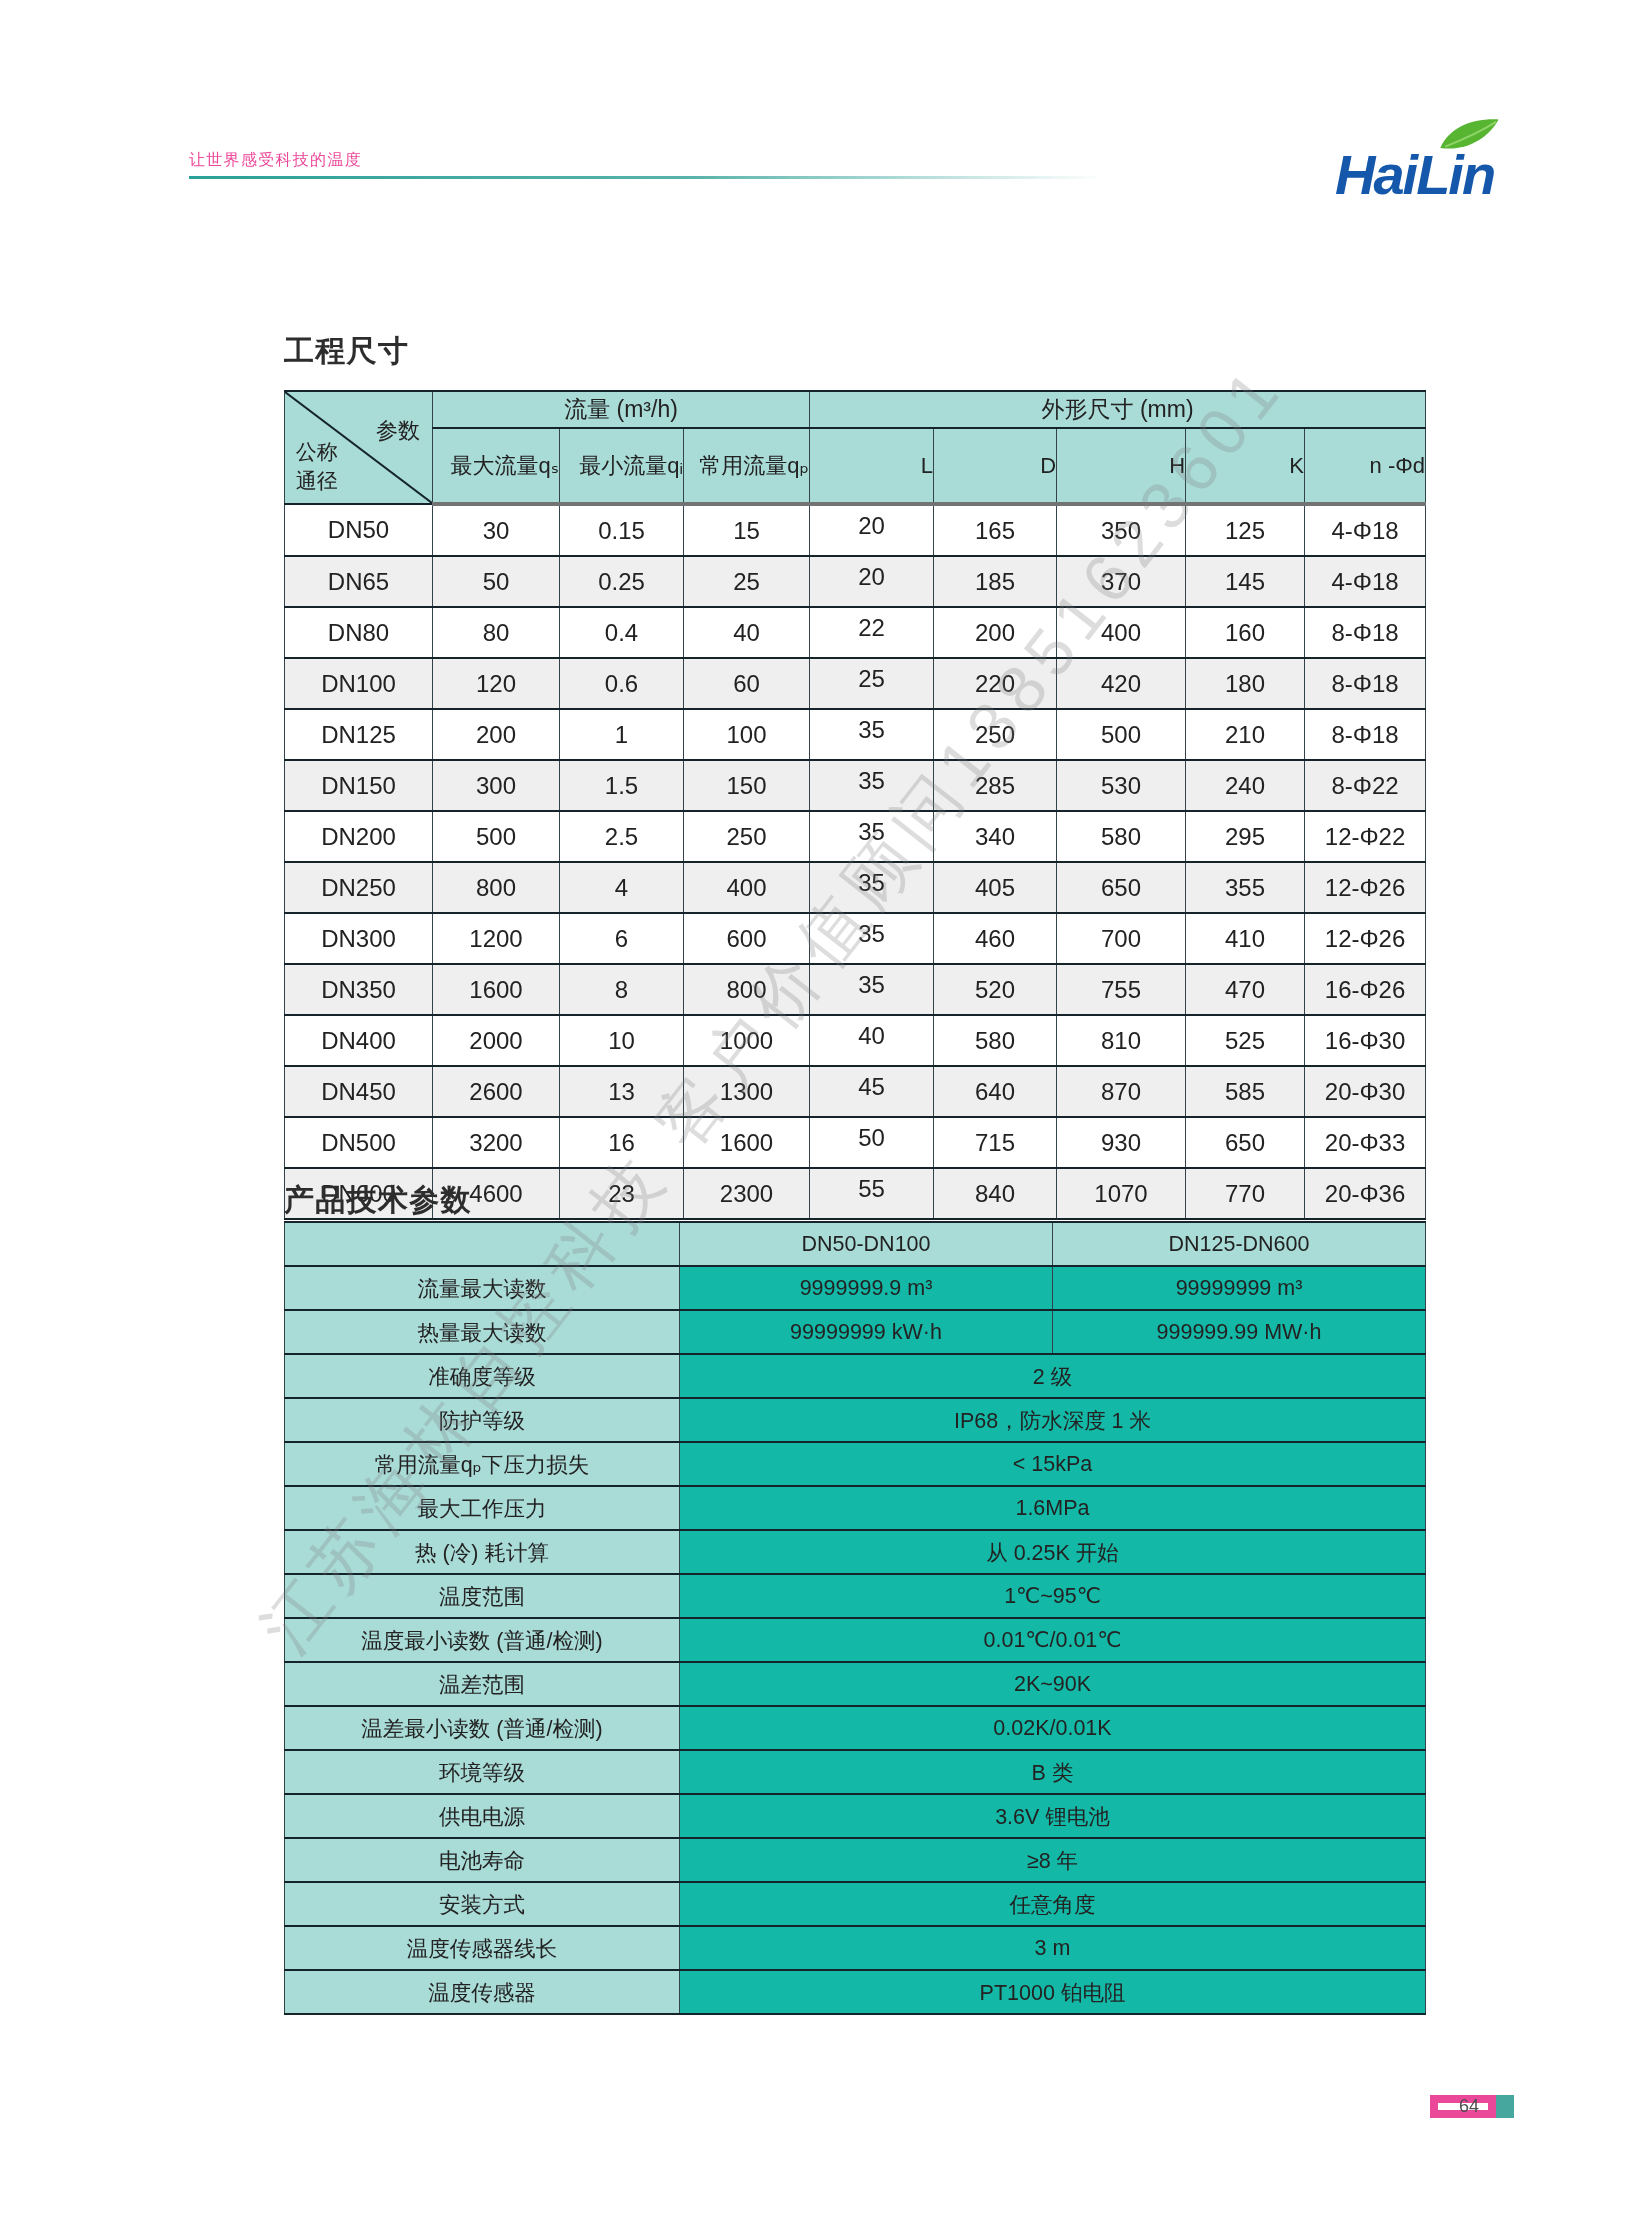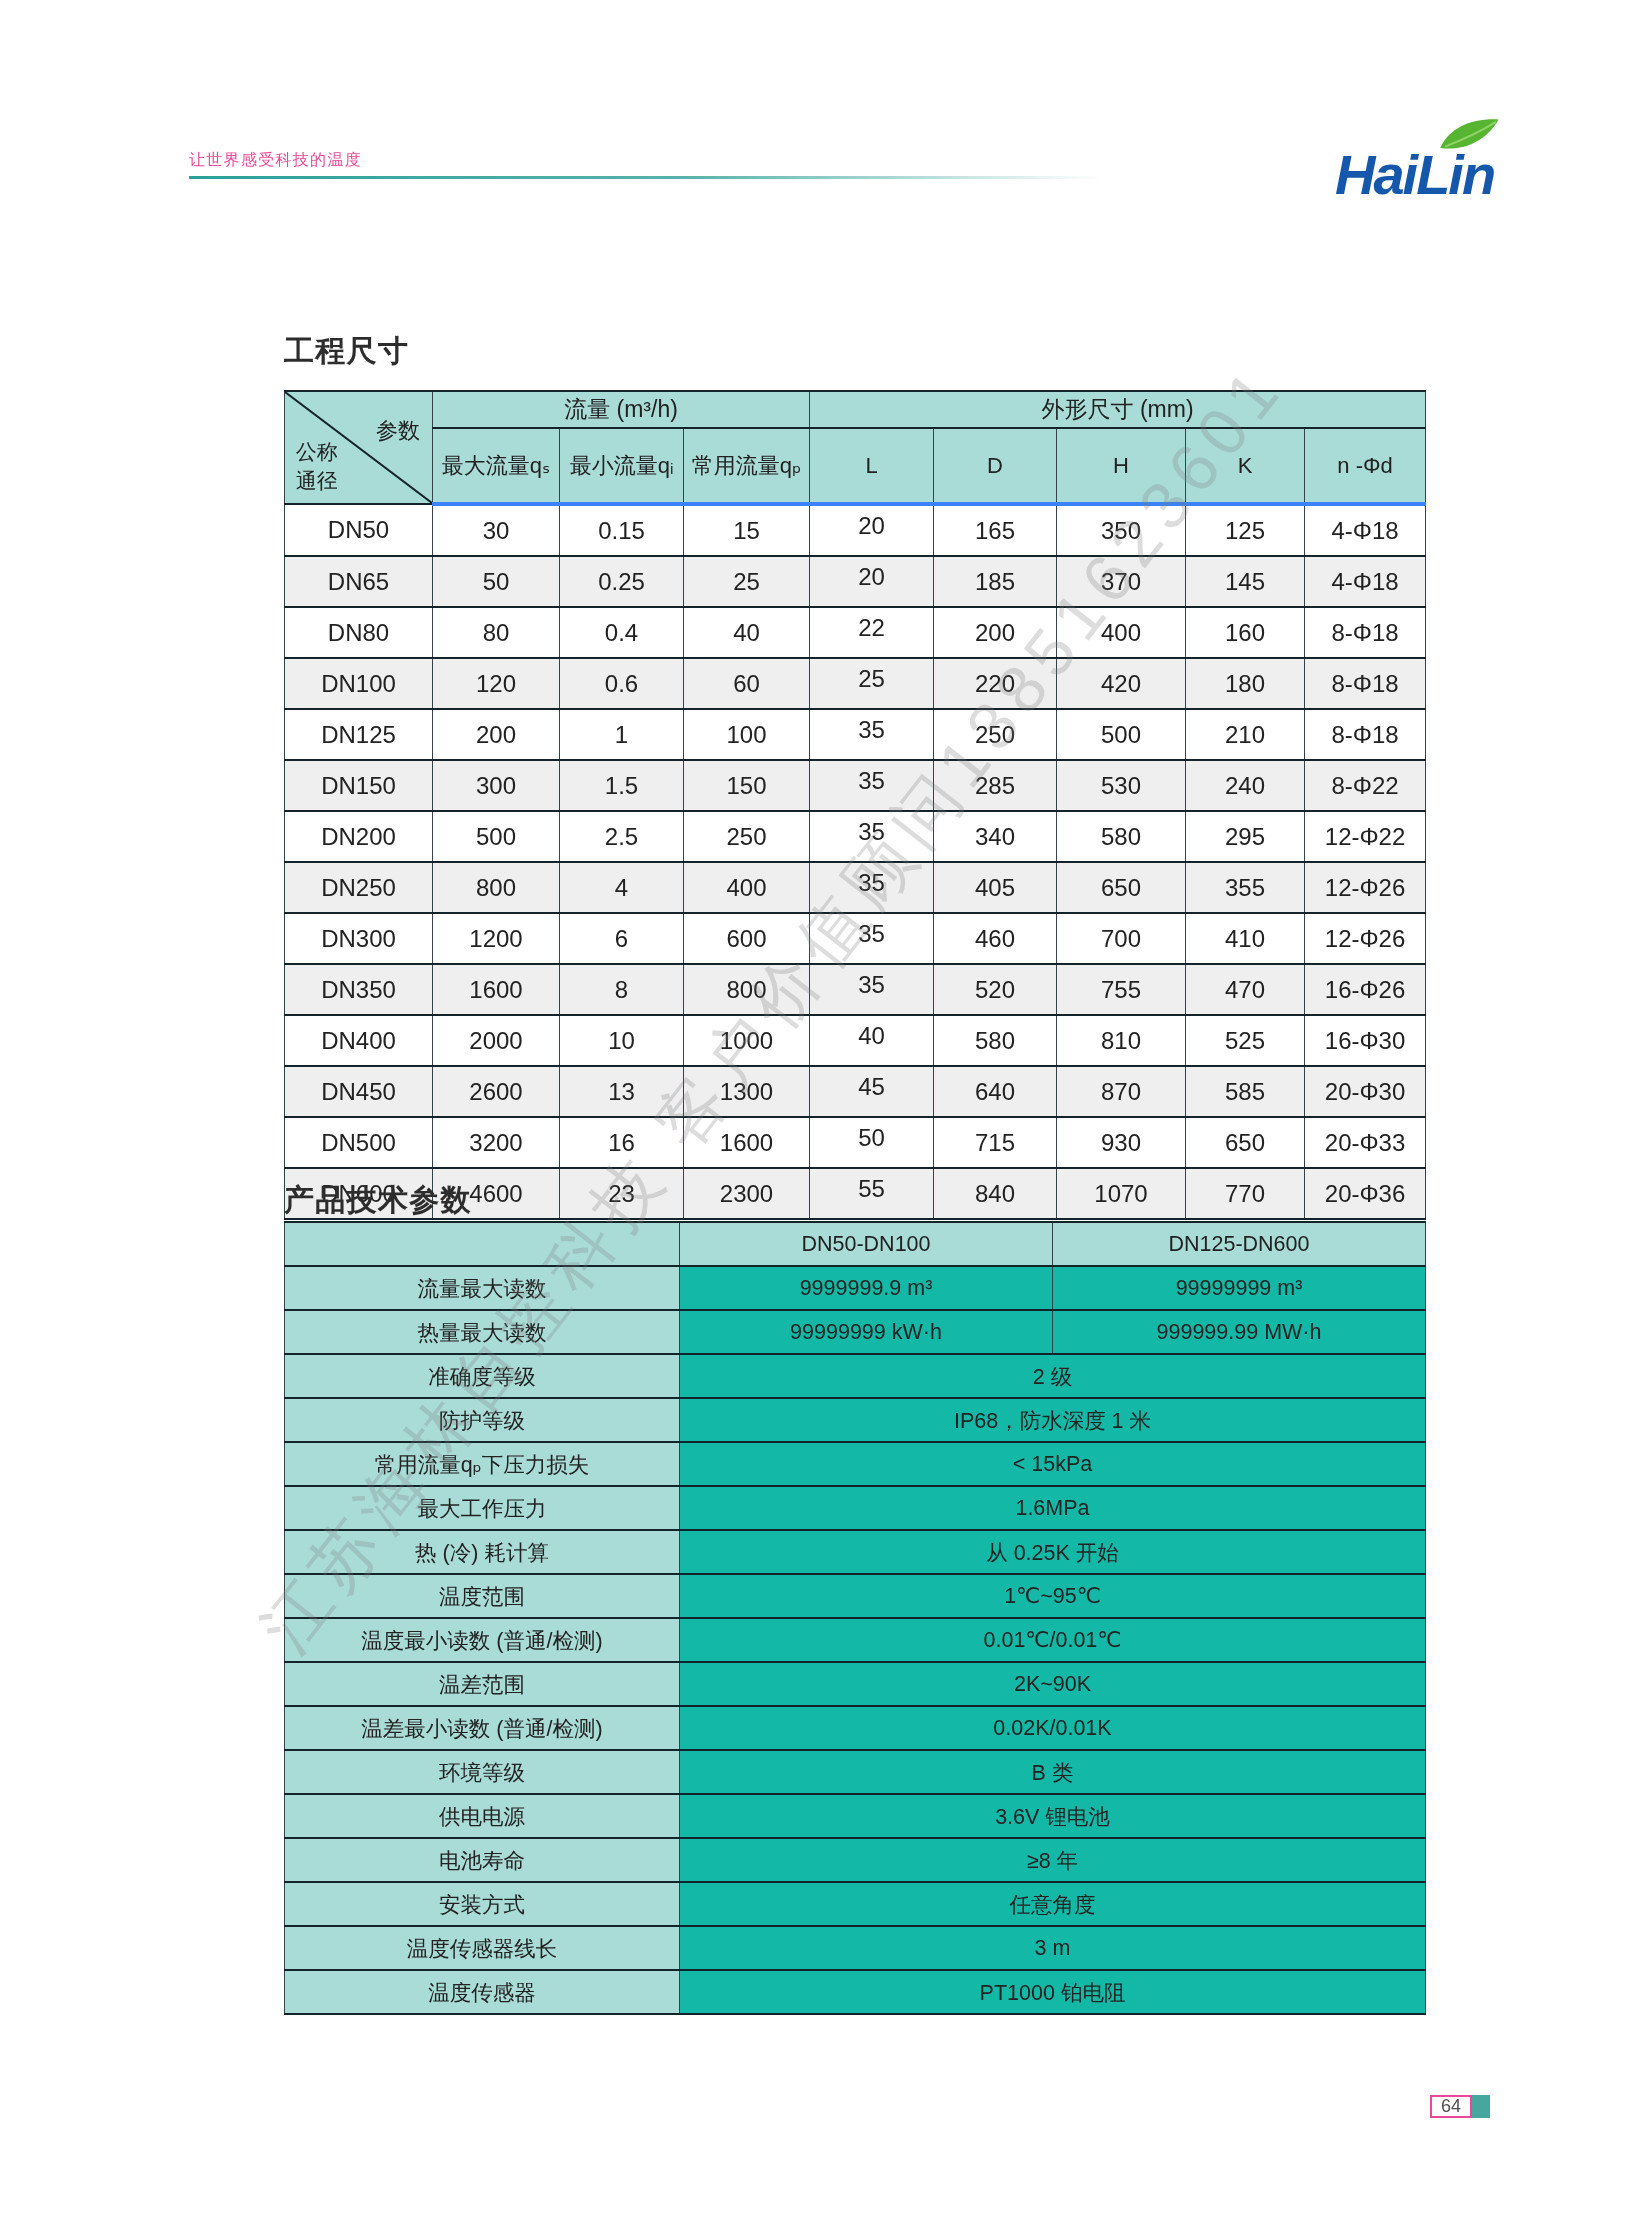--- a/index.html
+++ b/index.html
@@ -35,7 +35,7 @@
   
   #t1{top:390px;width:1141px;font-size:24px;}
   #t1 tr.h1 td{height:35px;font-size:23px;}
-  #t1 tr.h2 td{height:73px;font-size:22px;border-bottom:4px solid #3b82f6;}
+  #t1 tr.h2 td{height:73px;font-size:22px;border-bottom:4px solid #737373;text-align:right;}
   #t1 tr.data td{height:43px;}
   #t1 td.corner{position:relative;}
   .corner-svg{position:absolute;left:0;top:0;width:100%;height:100%;}

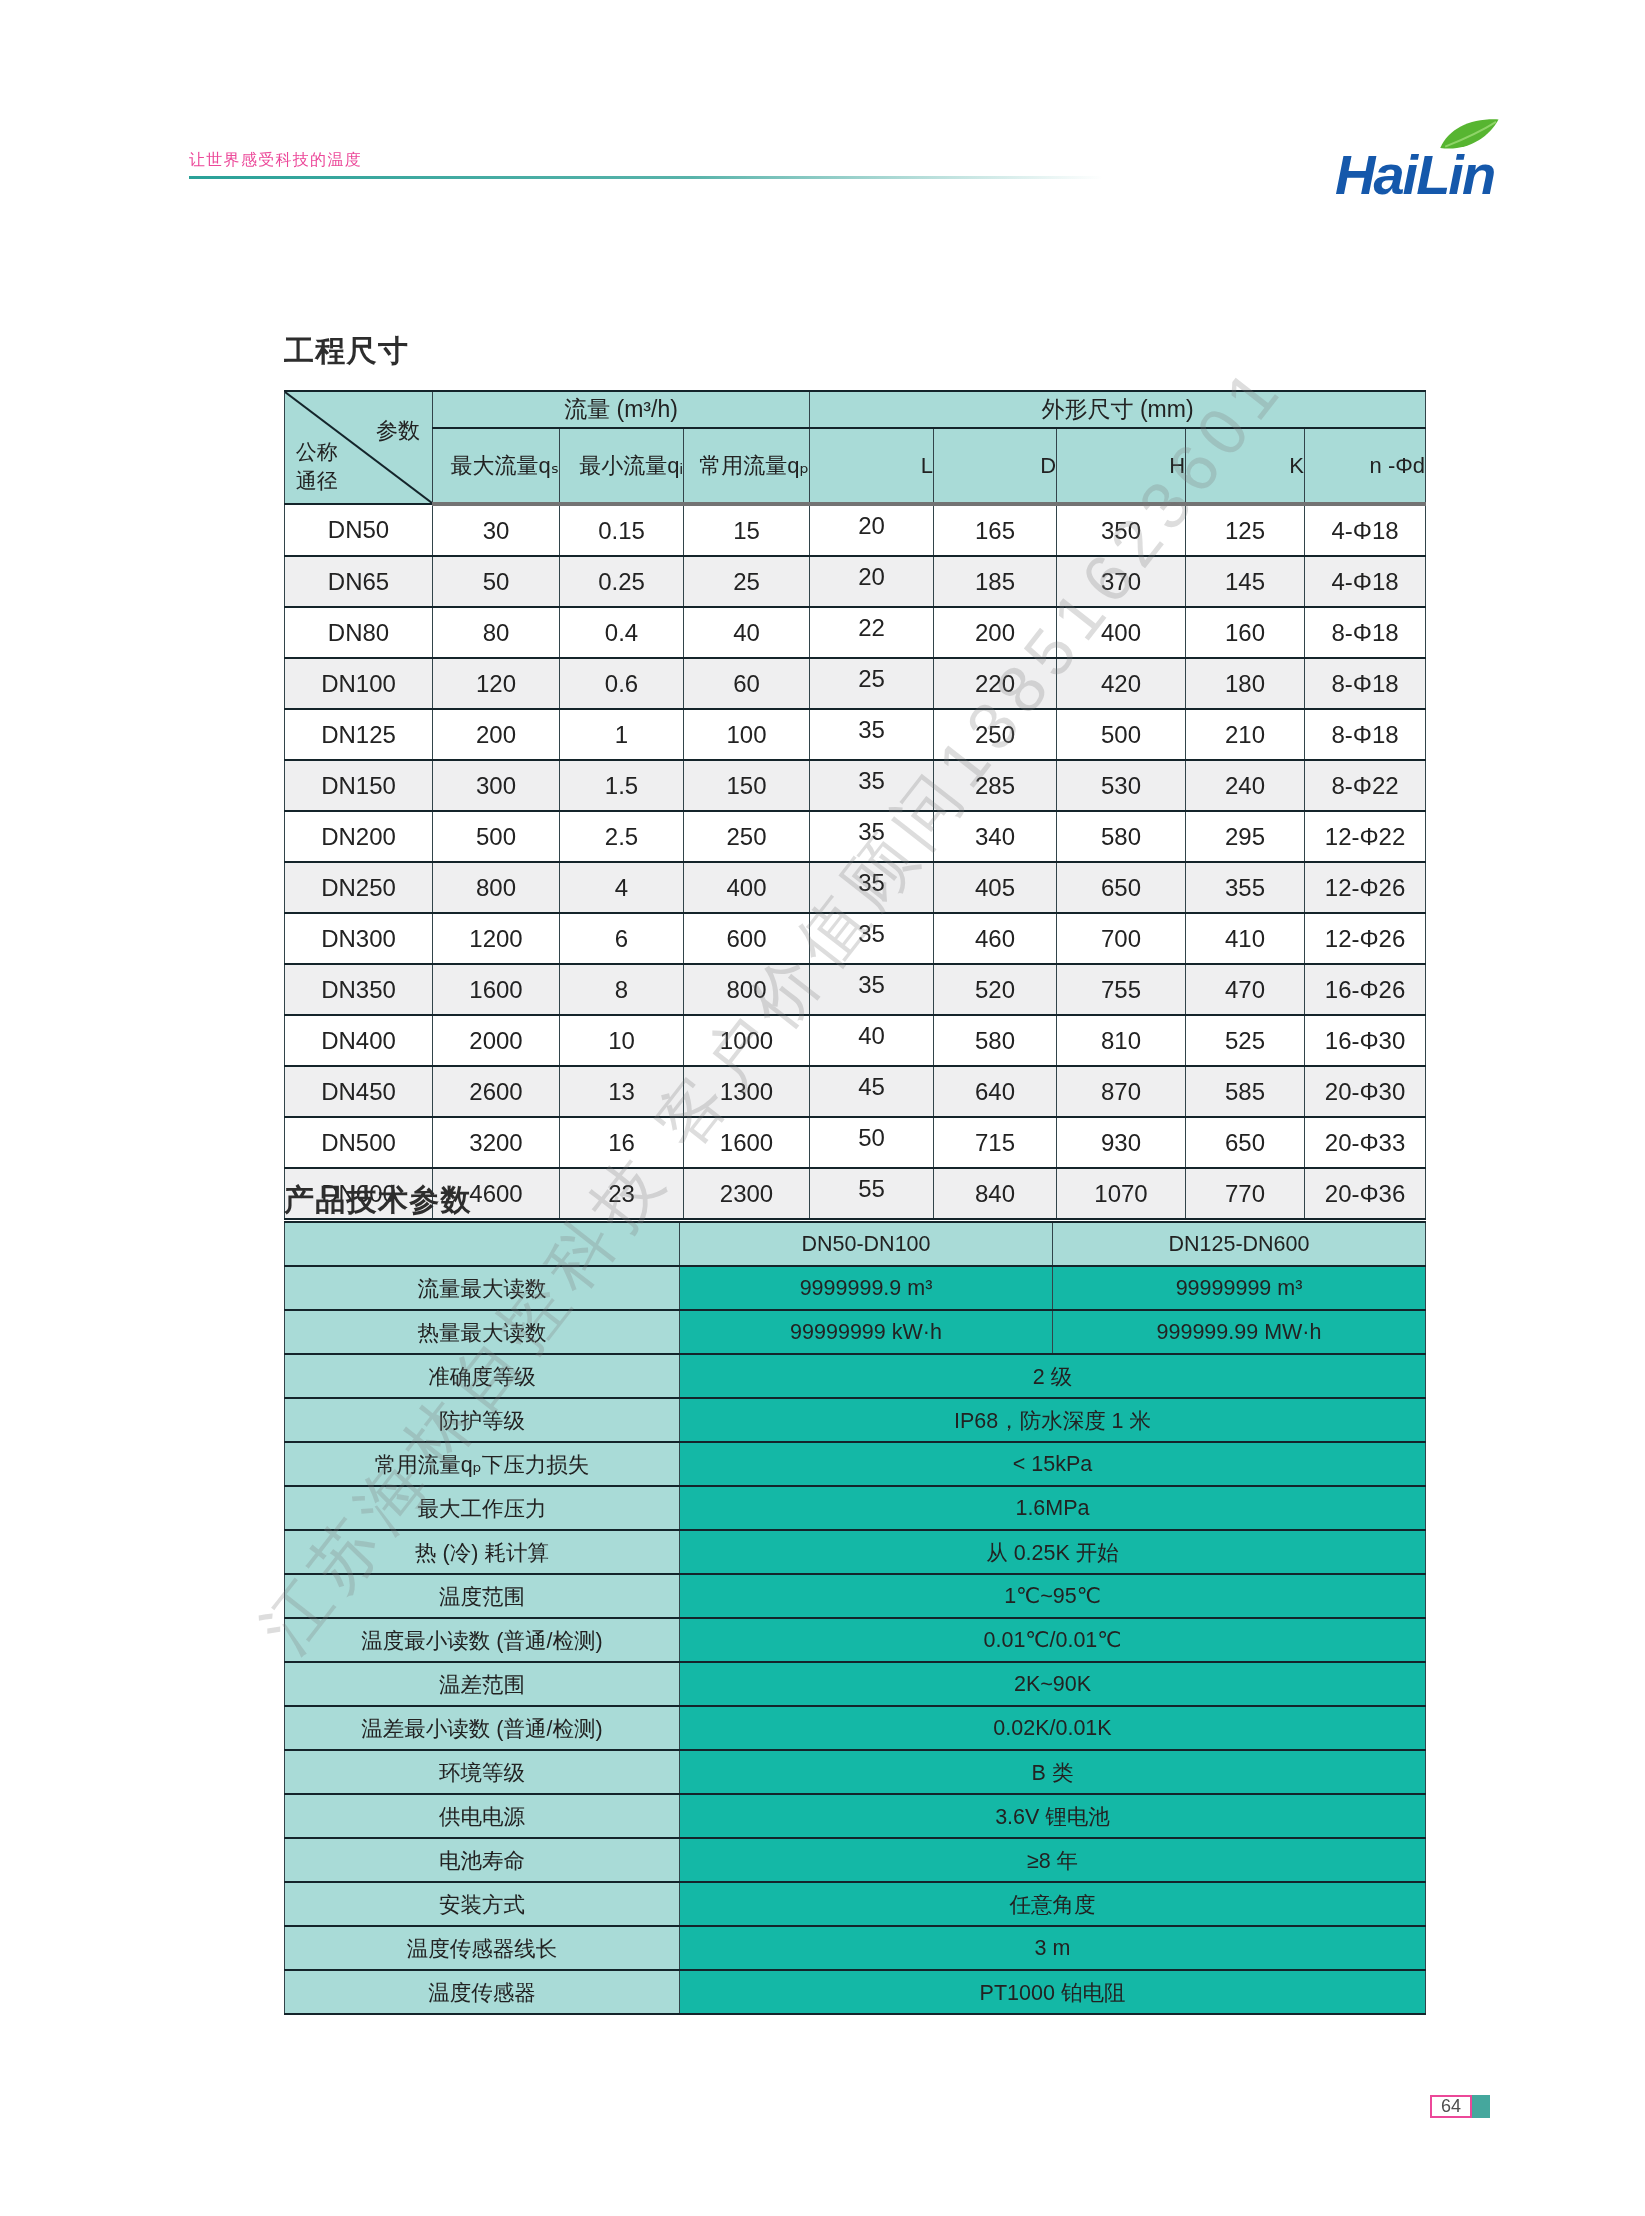--- a/index.html
+++ b/index.html
@@ -50,8 +50,8 @@
 
   
   .pagenum{position:absolute;left:1430px;top:2095px;height:23px;display:flex;align-items:stretch;}
-  .pagenum .num-box{width:38px;border:2px solid #ec4899;background:#fff;color:#4e4e4e;
-        font-size:18px;display:flex;align-items:center;justify-content:center;}
+  .pagenum .num-box{width:38px;border:8px solid #ec4899;background:#fff;color:#4e4e4e;
+        font-size:18px;display:flex;align-items:center;justify-content:center;padding-left:12px;}
   .pagenum .num-block{width:17.5px;background:#45a79d;}
 </style>
 </head>

